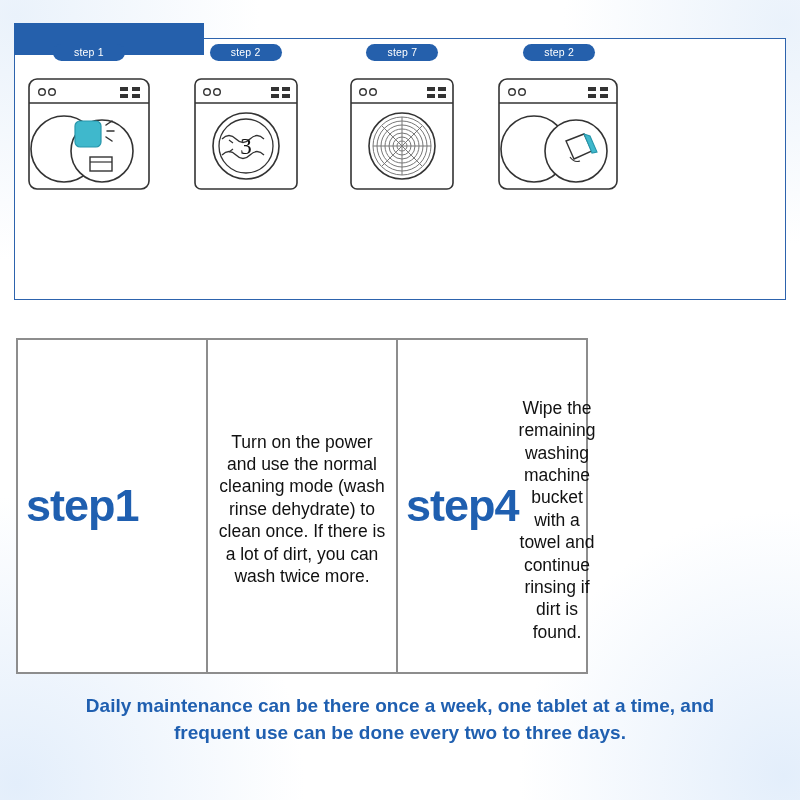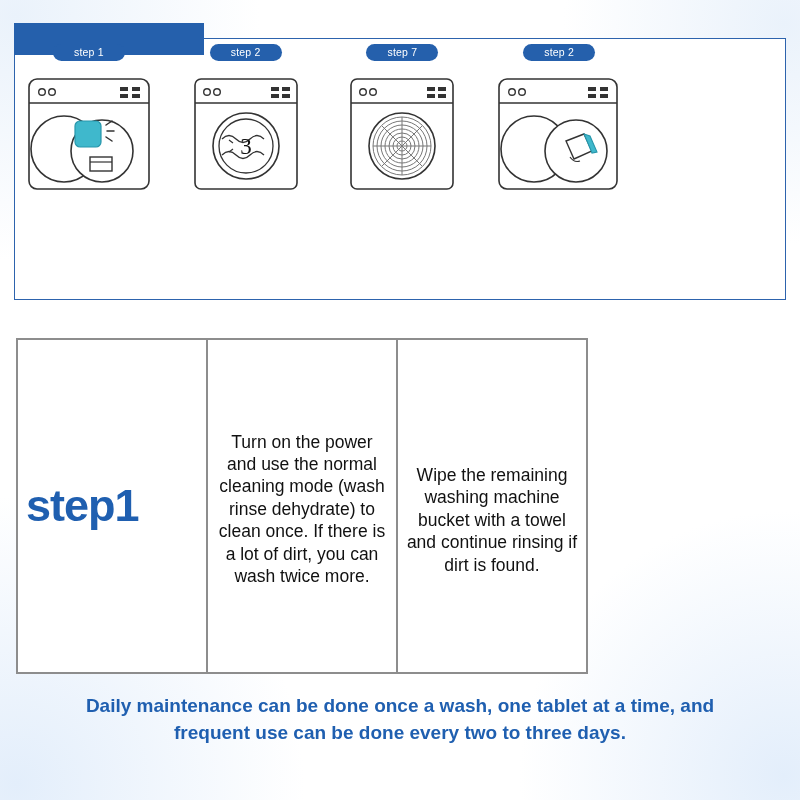--- a/index.html
+++ b/index.html
@@ -250,6 +250,7 @@
     </div>
 
     <div class="card card-4">
+      <div class="card-title">step4</div>
       <div class="card-body">Wipe the remaining washing machine bucket with a towel and continue rinsing if dirt is found.</div>
     </div>
 

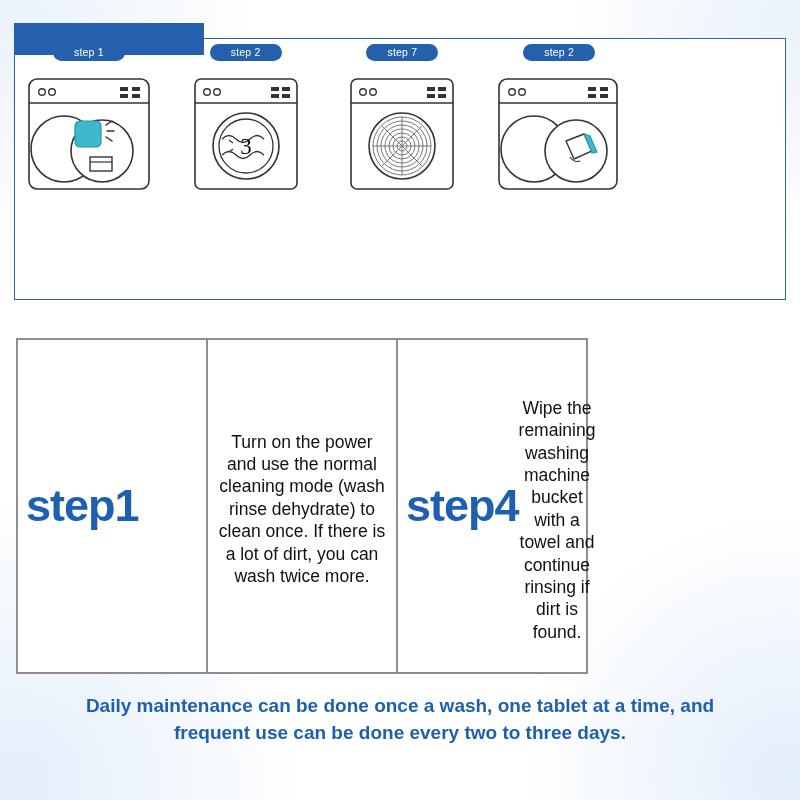--- a/index.html
+++ b/index.html
@@ -257,7 +257,7 @@
   </div>
 
   <div class="footer">
-    <div>Daily maintenance can be done once a wash, one tablet at a time, and</div>
+    <div>Daily maintenance can be there once a week, one tablet at a time, and</div>
     <div>frequent use can be done every two to three days.</div>
   </div>
 

